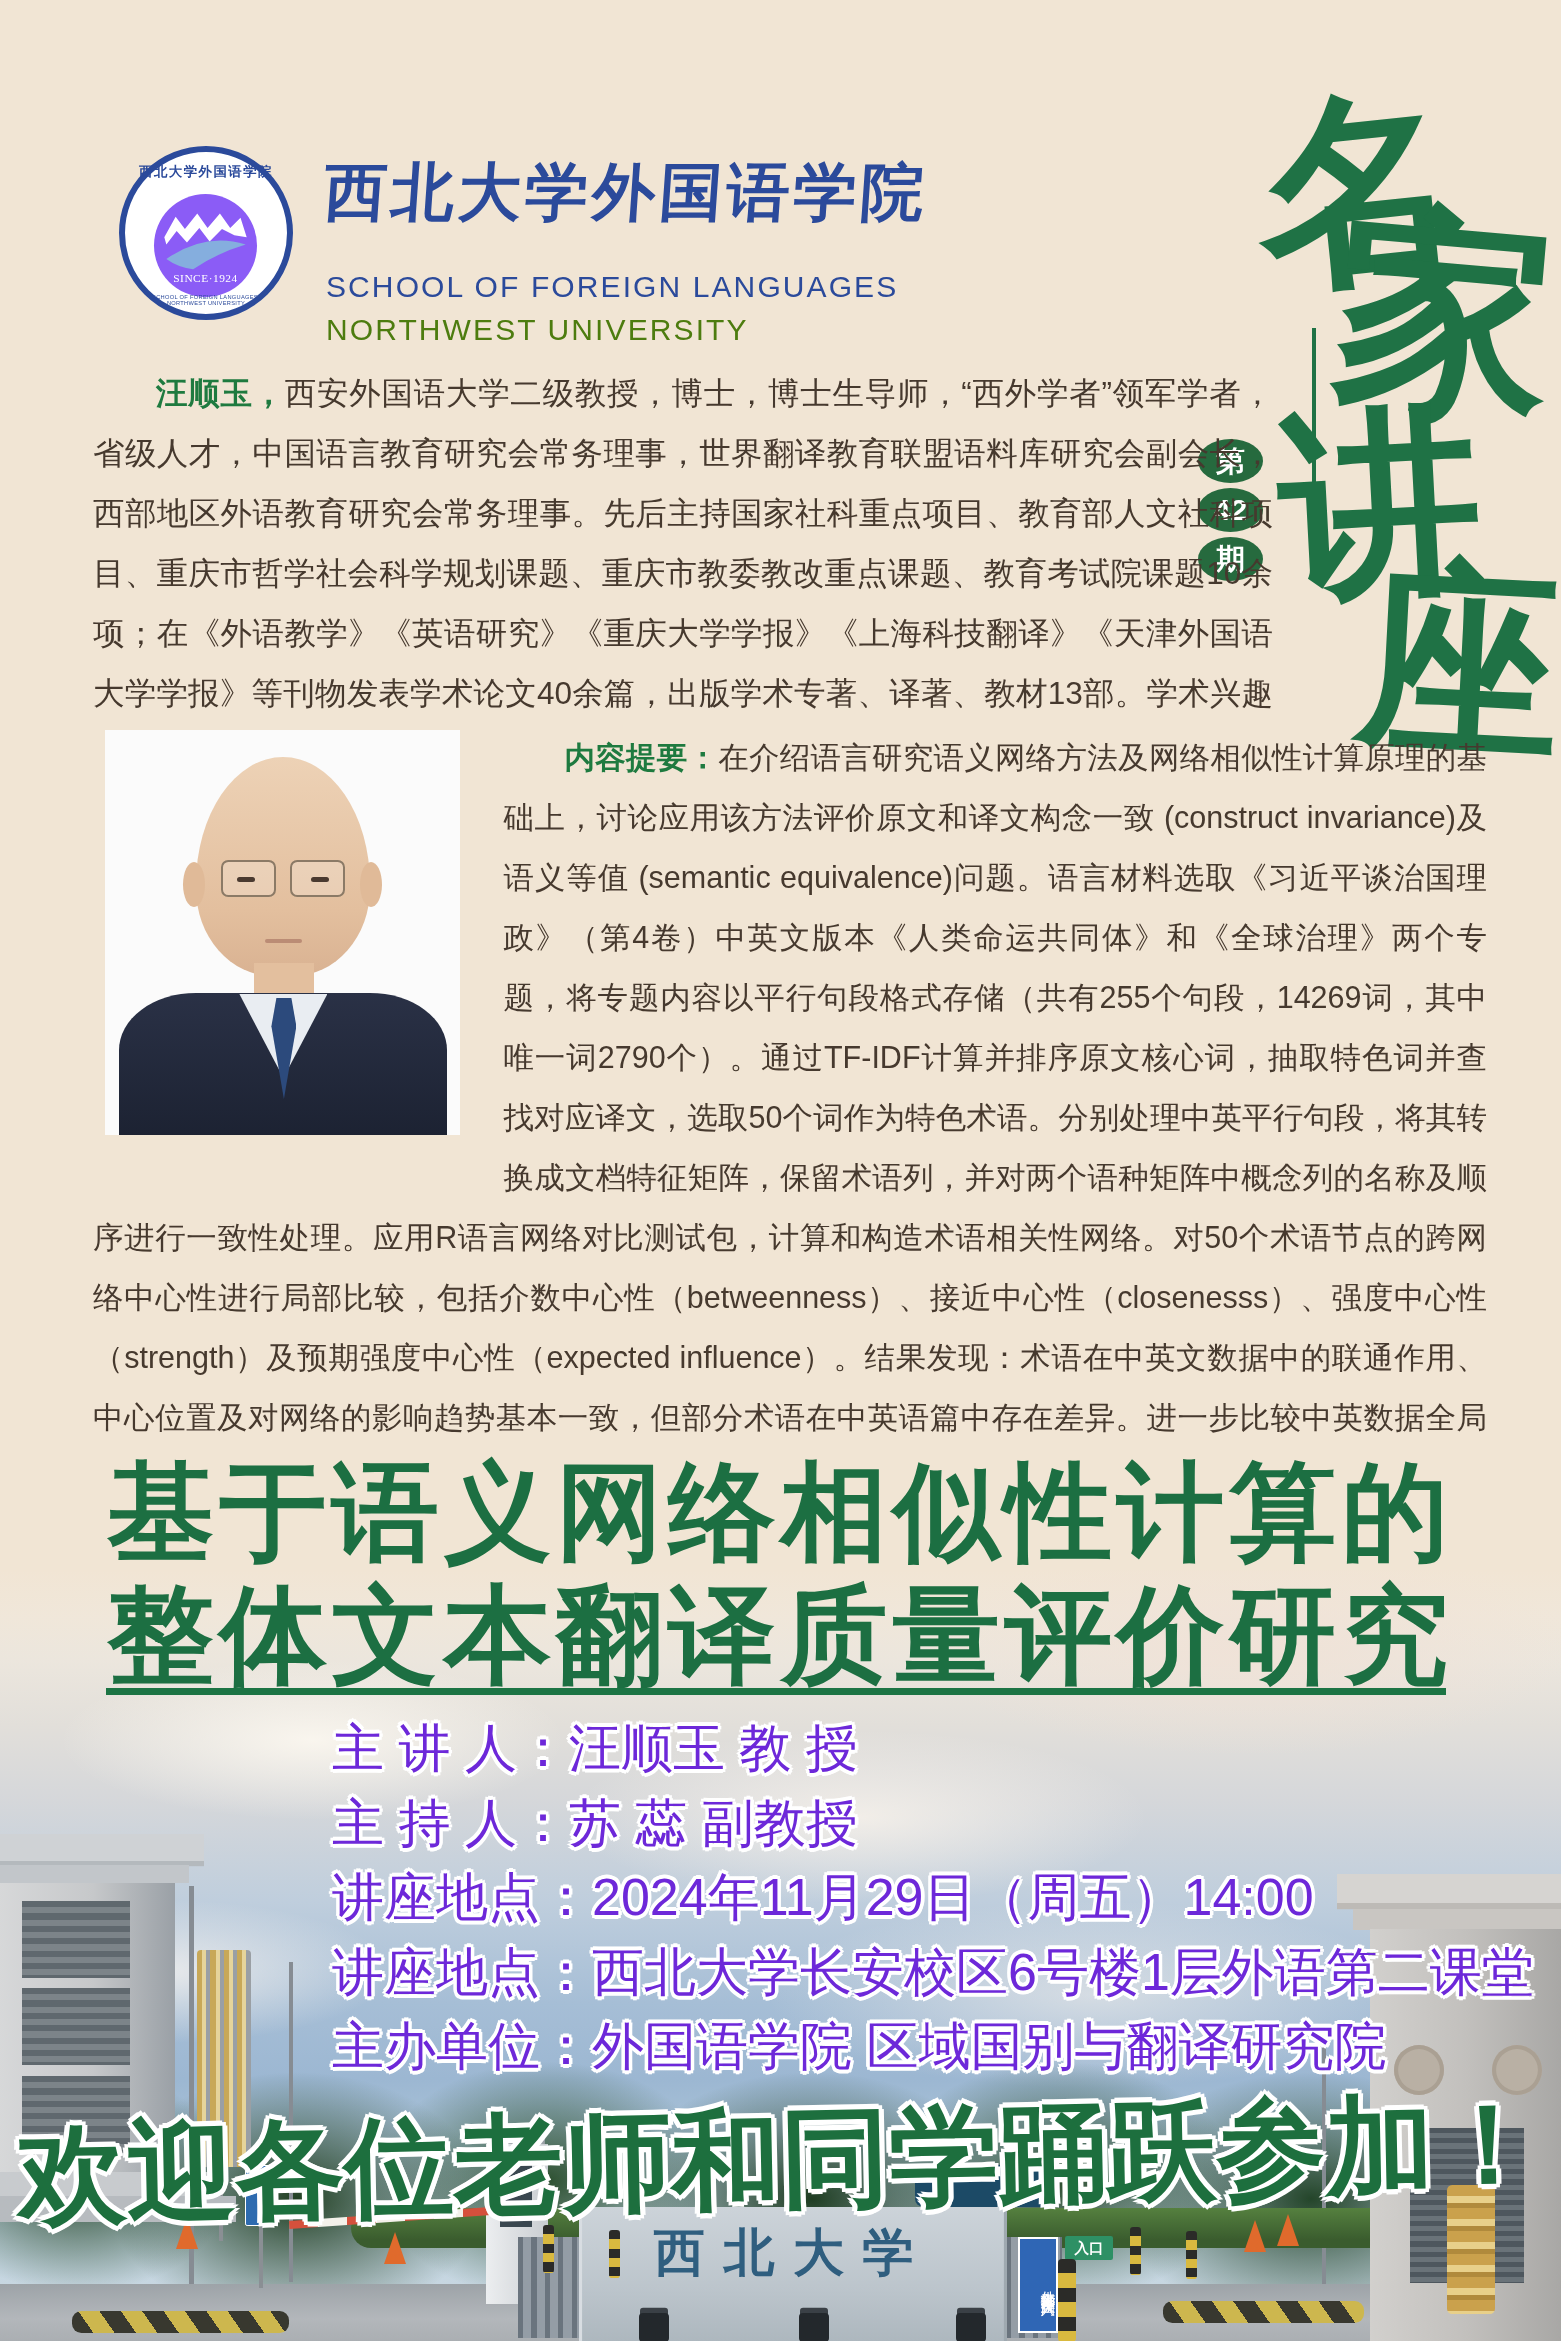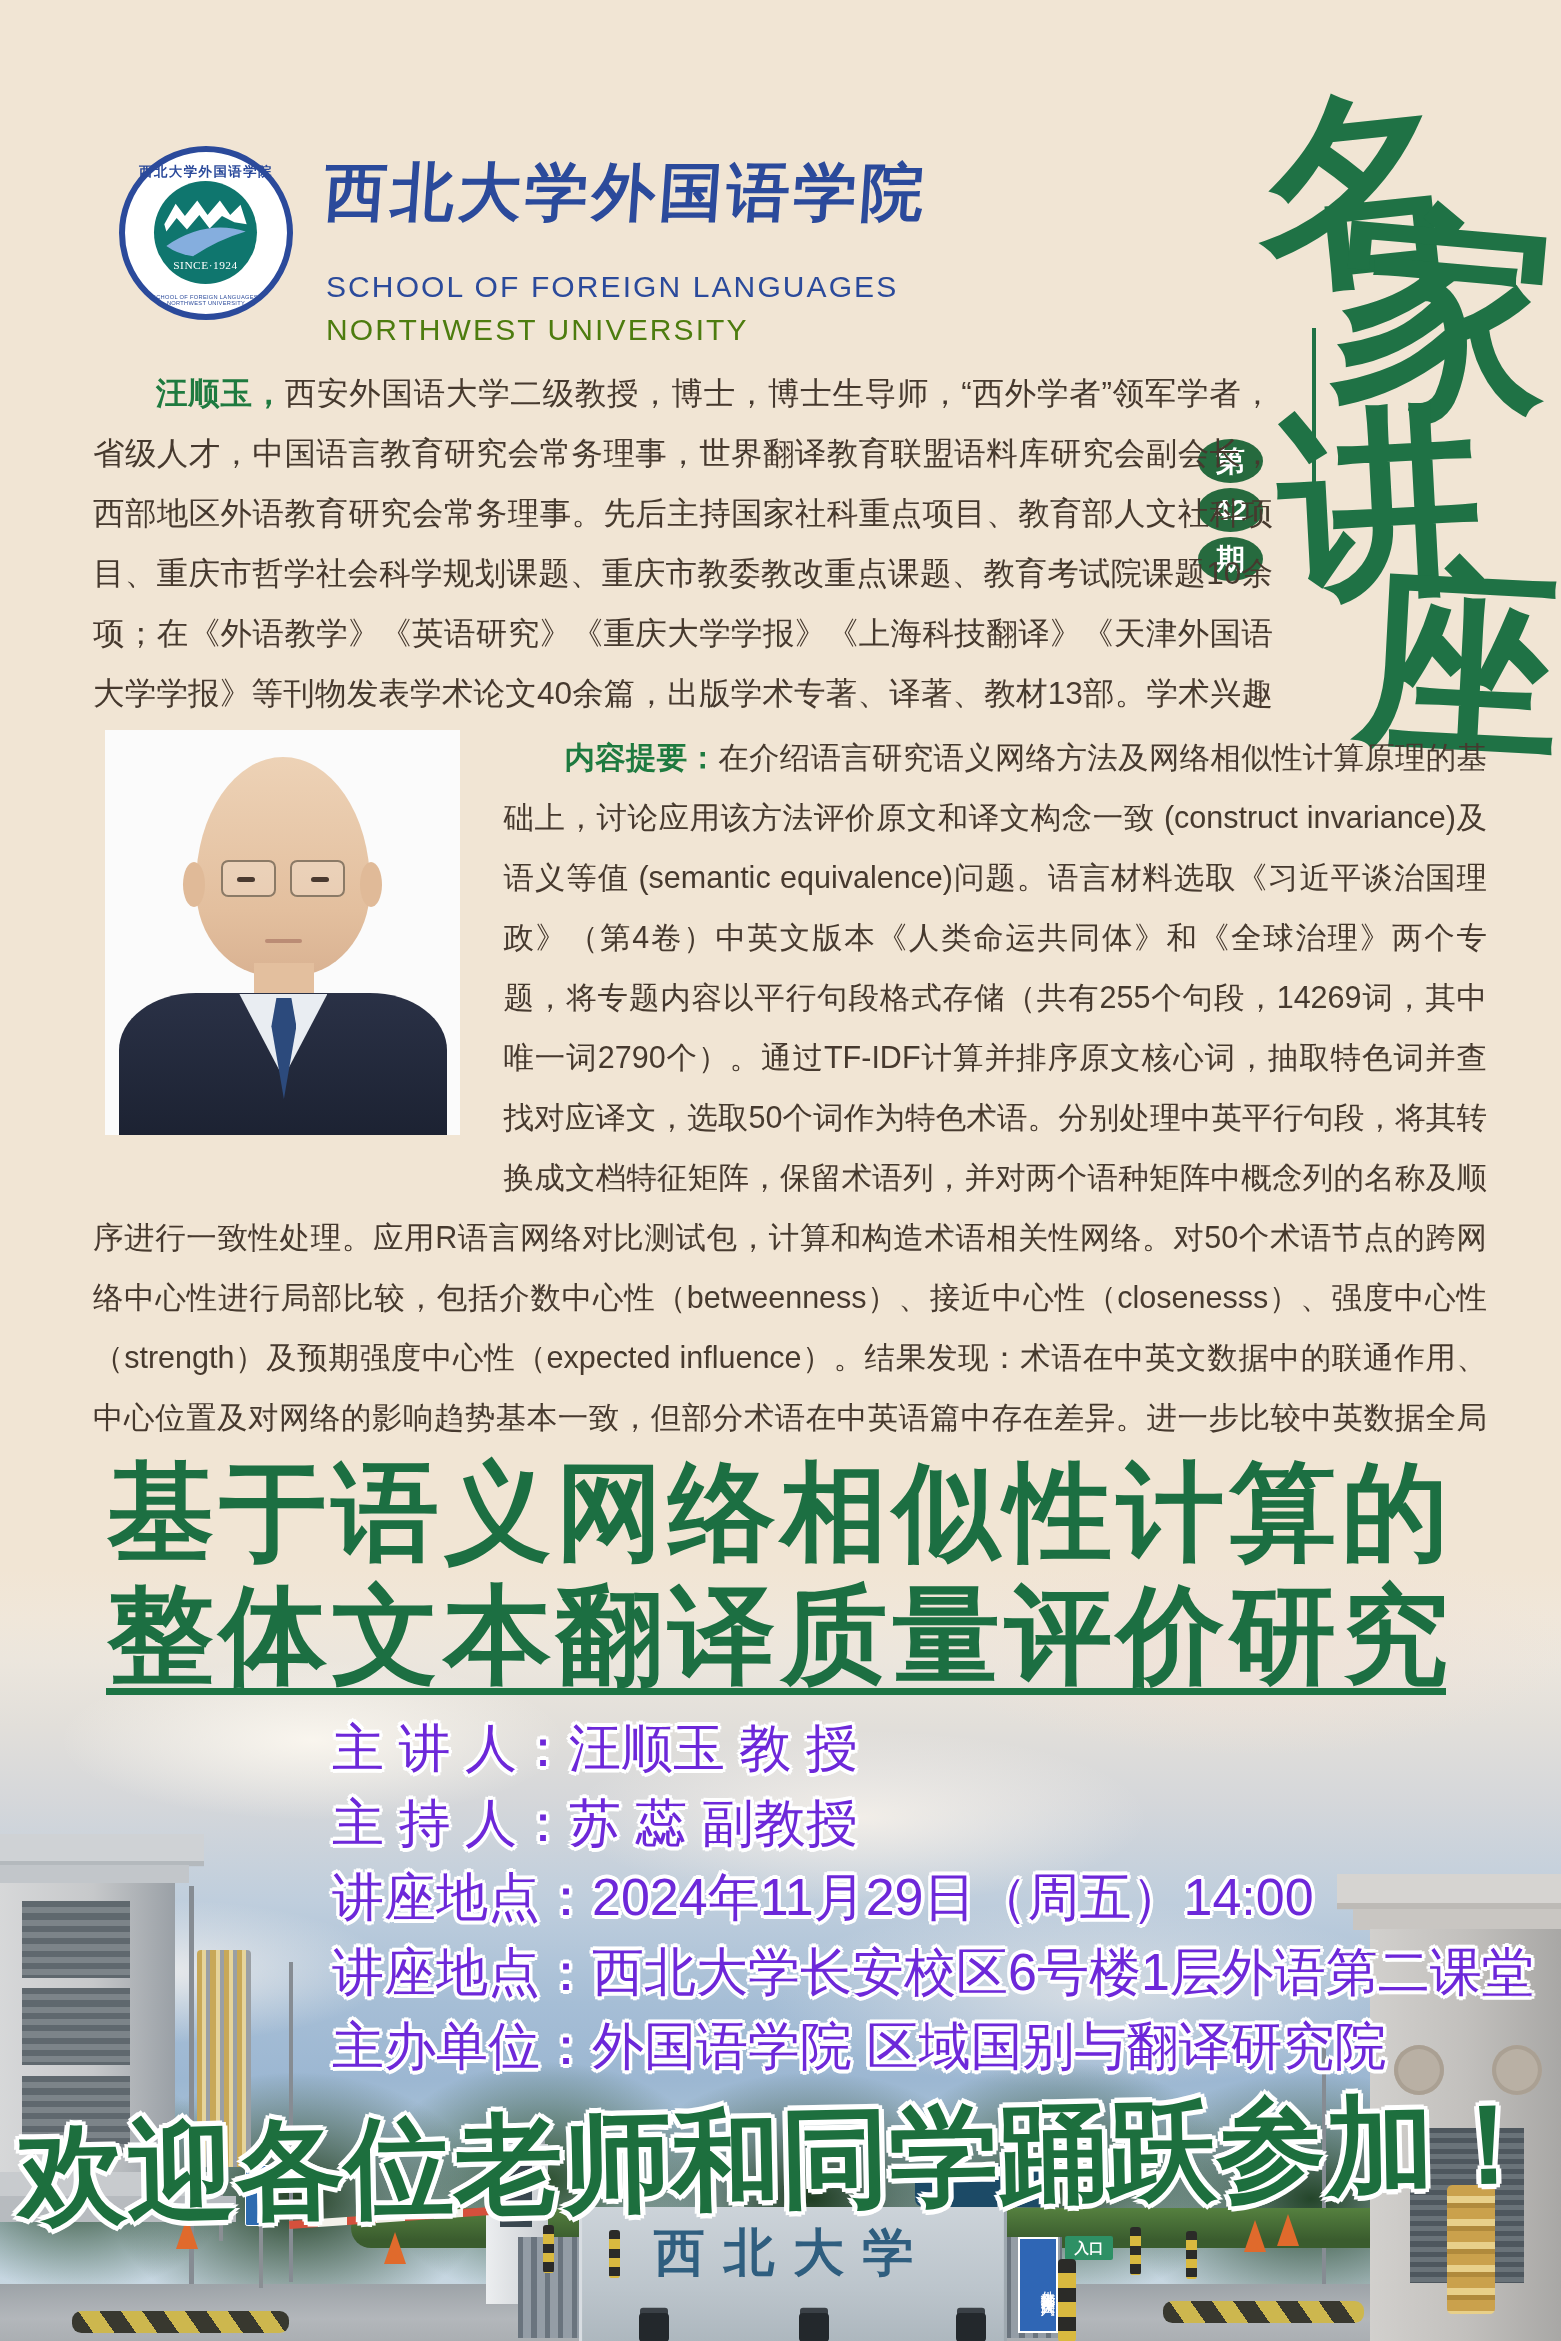--- a/index.html
+++ b/index.html
@@ -13,8 +13,8 @@
         font-size:13.4px;font-weight:bold;color:#2b4a9b;letter-spacing:1.5px;}
   .seal-ring-bottom{position:absolute;bottom:8.3px;left:6%;width:88%;text-align:center;
         font-size:5.7px;color:#2b4a9b;letter-spacing:0.3px;}
-  .seal-inner{position:absolute;left:29px;top:29px;width:103px;height:103px;border-radius:50%;
-        background:#0f766e;overflow:hidden;}
+  .seal-inner{position:absolute;left:29px;top:42px;width:103px;height:103px;border-radius:50%;
+        background:#8b5cf6;overflow:hidden;}
   .seal-inner svg{position:absolute;left:0;top:0;}
   .seal-since{position:absolute;bottom:13.4px;width:100%;text-align:center;color:#fff;
         font-size:11.4px;letter-spacing:0.5px;font-family:"Liberation Serif","DejaVu Serif",serif;}

